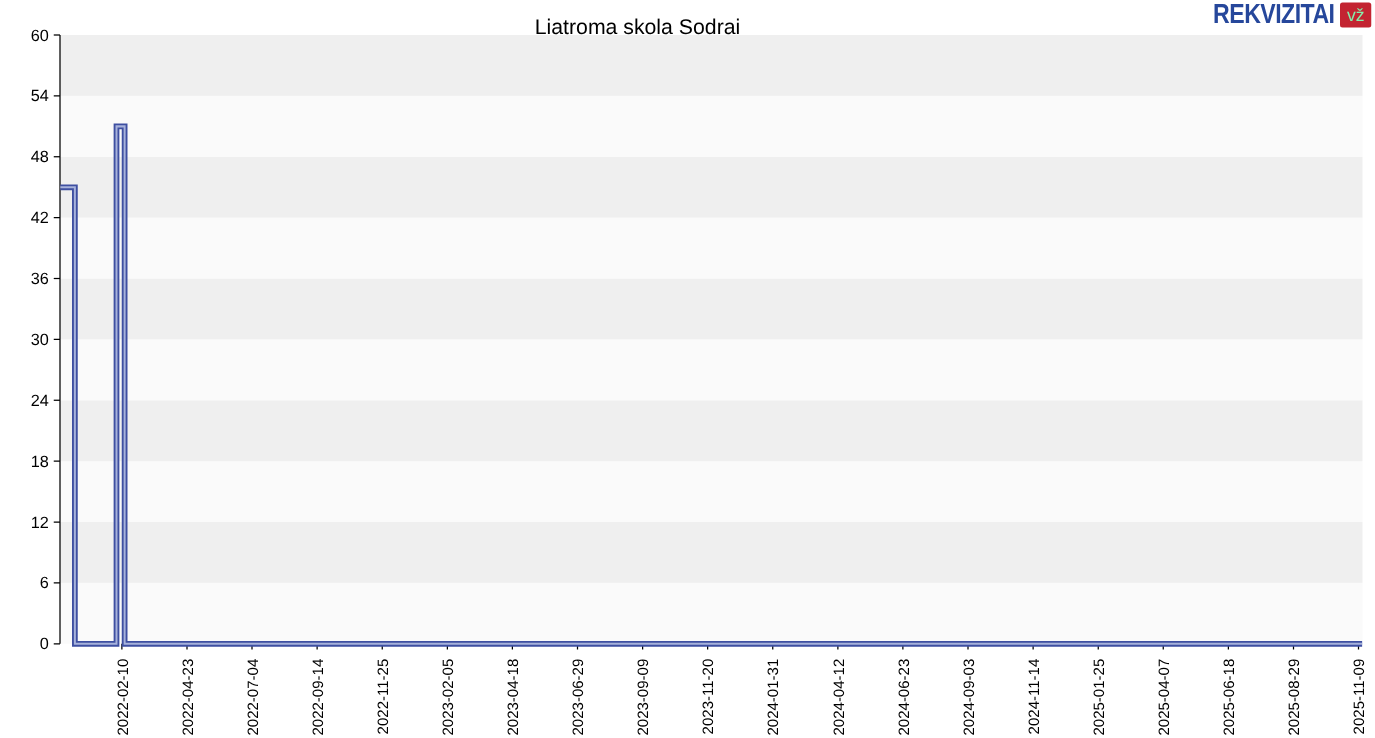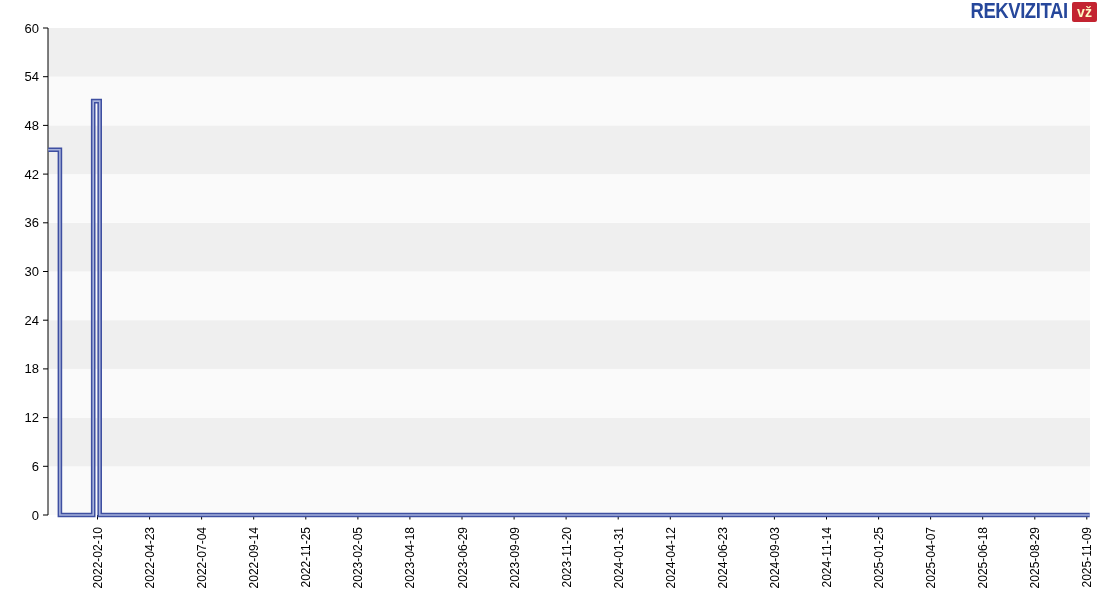--- a/index.html
+++ b/index.html
@@ -40,6 +40,7 @@
 <body>
 
 <div id="stage">
+  <div class="chart-title">Liatroma skola Sodrai</div>
 
   <div class="logo">
     <span class="logo-brand">REKVIZITAI</span>

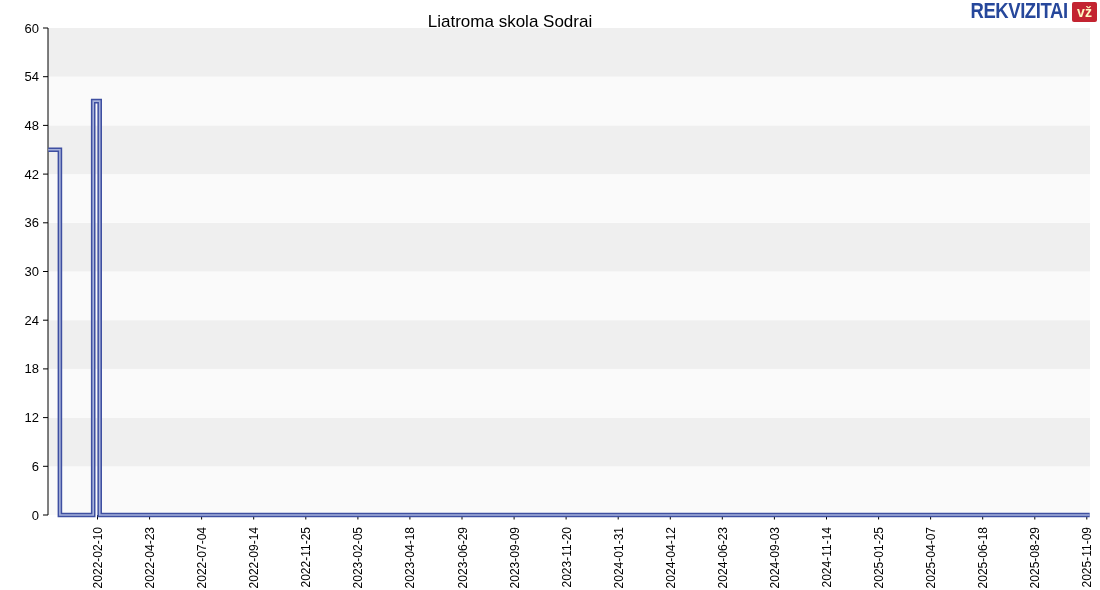--- a/index.html
+++ b/index.html
@@ -31,8 +31,8 @@
   .logo-badge{
     display:inline-block;width:25px;height:20px;line-height:20px;
     margin-left:4px;margin-top:2px;
-    background:#c32431;color:#fef9c3;
-    font-size:14px;font-weight:700;text-align:center;
+    background:#c32431;color:#86efac;
+    font-size:14px;font-weight:400;text-align:center;
     border-radius:2px;
   }
 </style>

